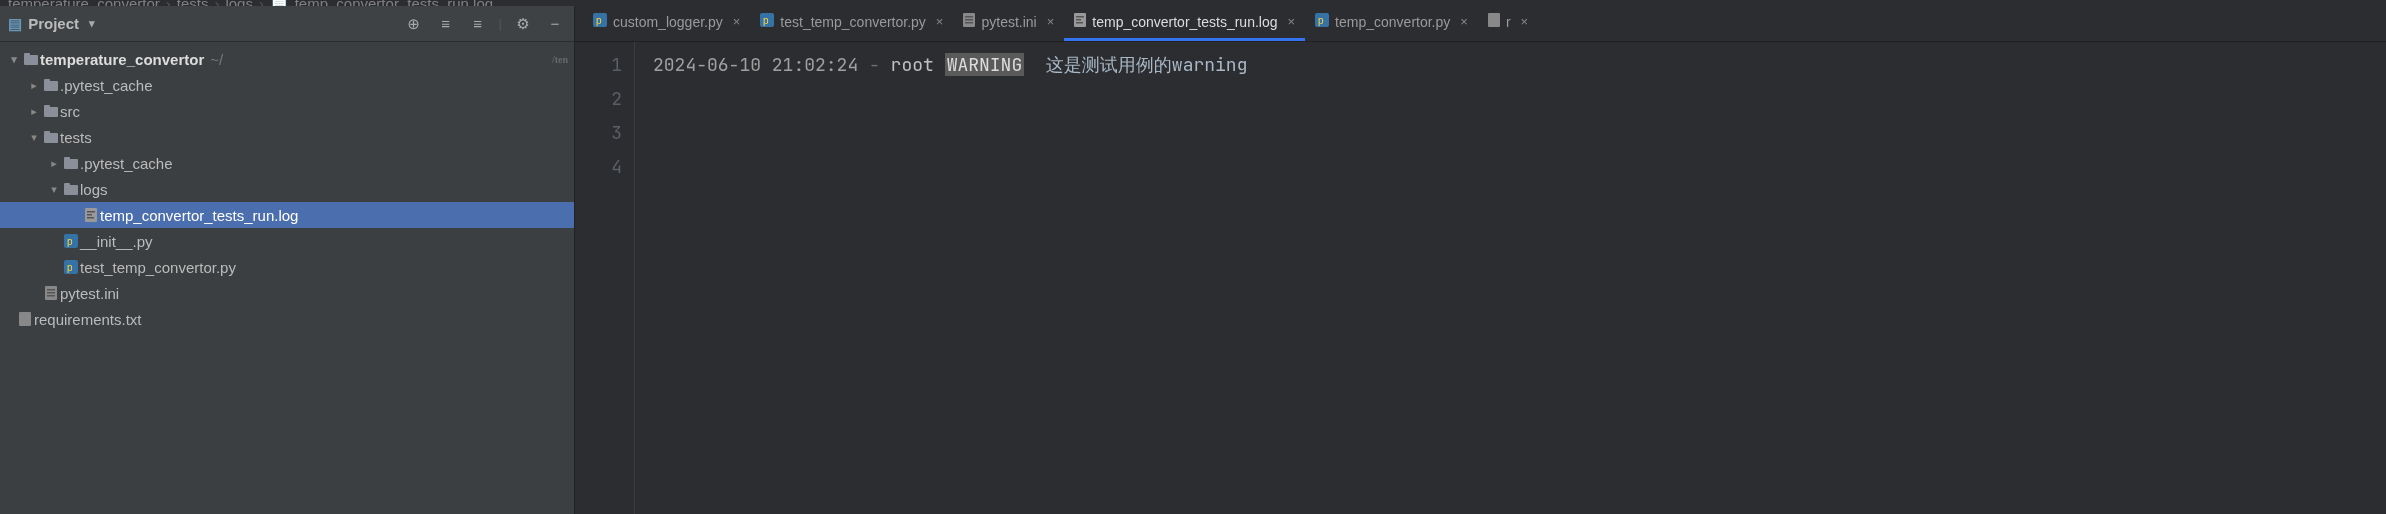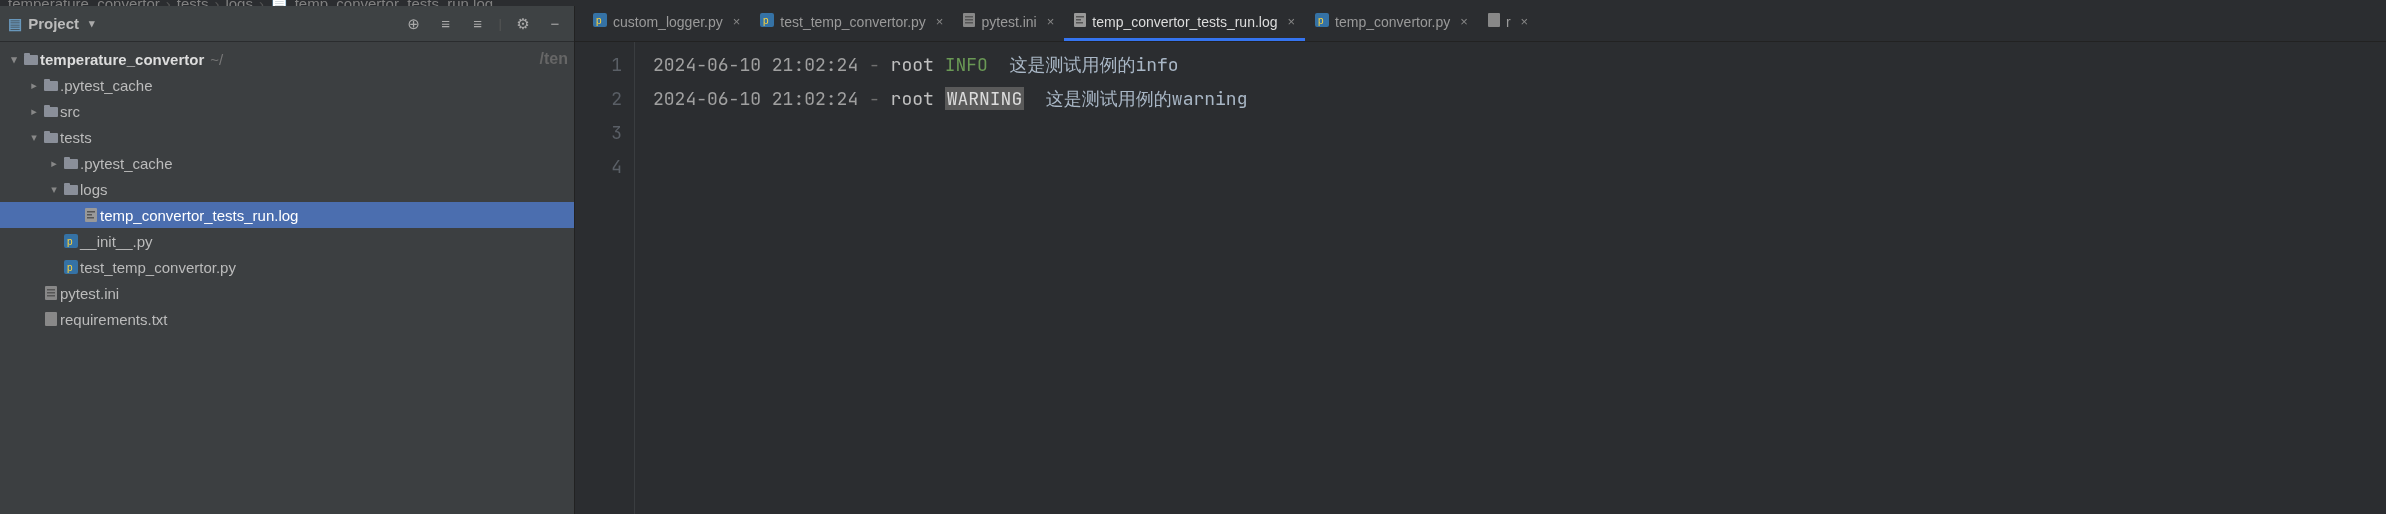--- a/index.html
+++ b/index.html
@@ -84,7 +84,7 @@
 .tree-row .arrow.none { visibility: hidden; }
 .tree-row .icon { width: 18px; display: inline-flex; justify-content: center; }
 .tree-row .dim { color: #777; margin-left: 6px; font-weight: normal; }
-.tree-row .extra { color: #666; font-size: 16px; }
+.tree-row .extra { color: #666; font-size: 10px; font-family: Liberation Serif, serif; }
 
 .editor {
   flex: 1;

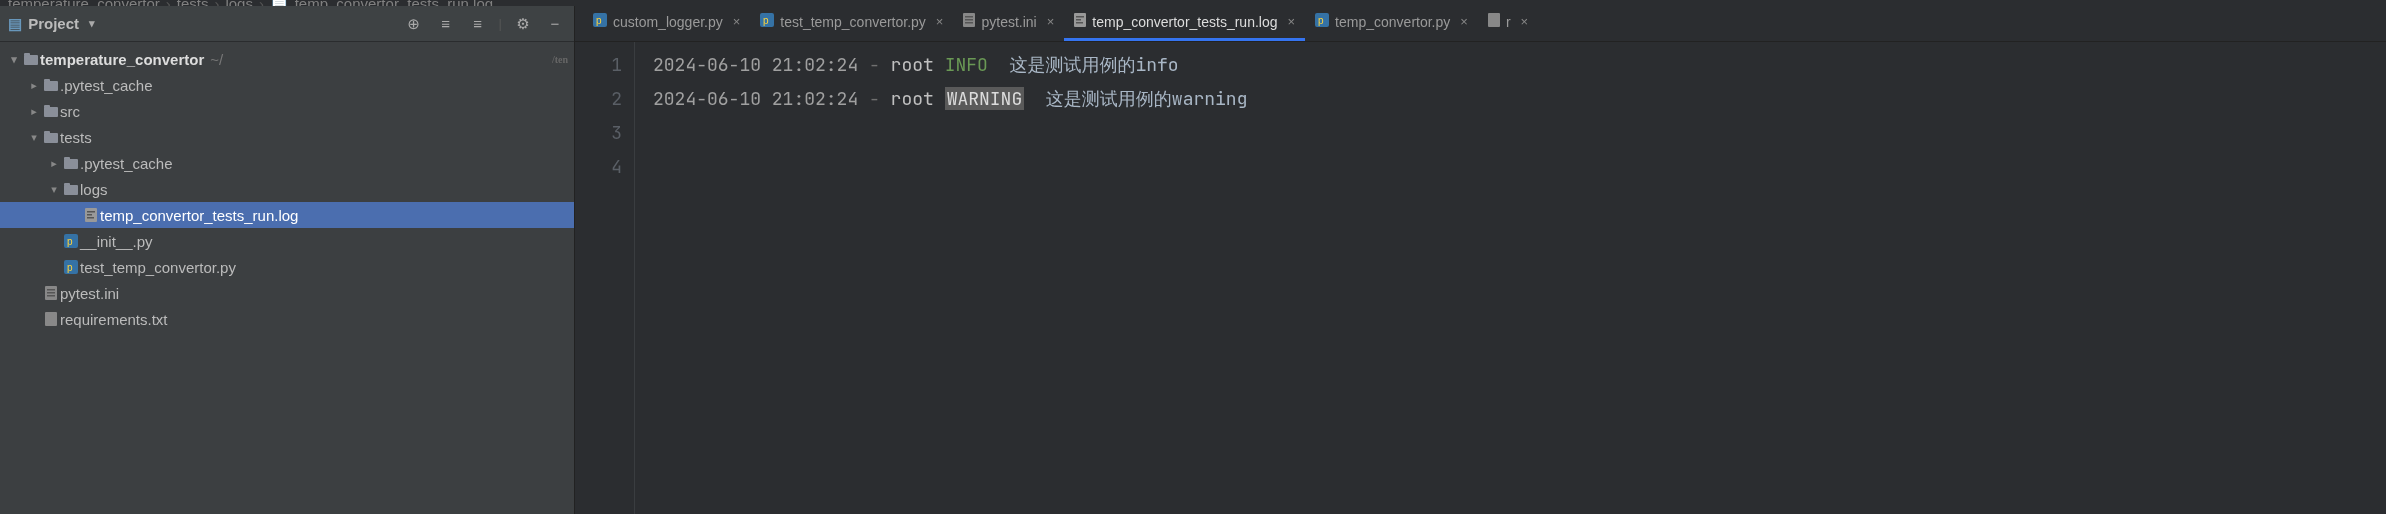--- a/index.html
+++ b/index.html
@@ -372,7 +372,6 @@
           <div>4</div>
         </div>
       <div class="log-lines">
-          <div class="log-line"><span class="ts">2024-06-10 21:02:24</span><span class="sep"> - </span><span class="logger">root</span> <span class="lvl-info">INFO</span>  <span class="msg">这是测试用例的info</span></div>
           <div class="log-line"><span class="ts">2024-06-10 21:02:24</span><span class="sep"> - </span><span class="logger">root</span> <span class="lvl-warn">WARNING</span>  <span class="msg">这是测试用例的warning</span></div>
           <div class="log-line">&nbsp;</div>
         </div>

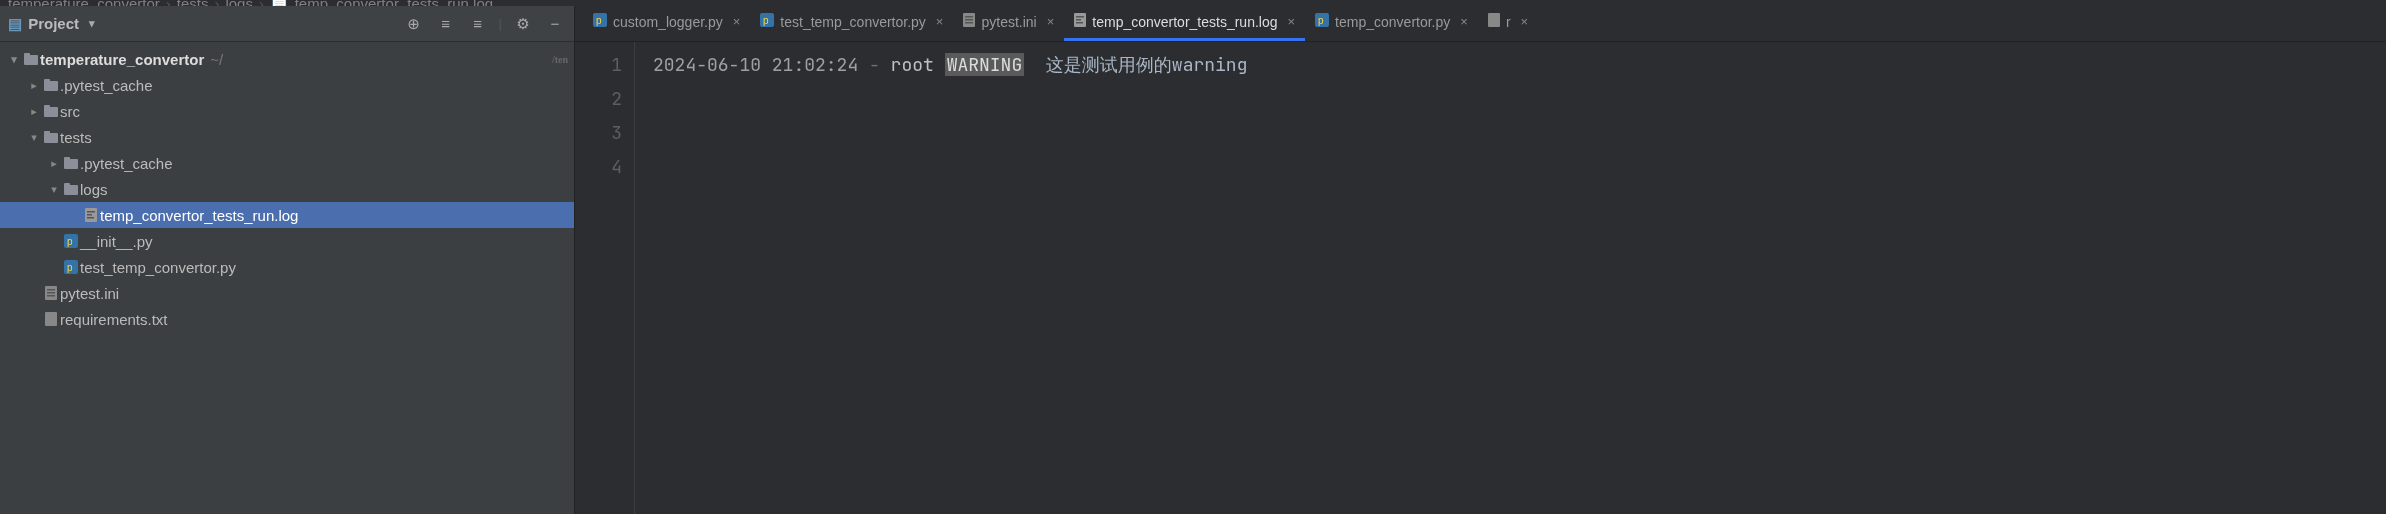--- a/index.html
+++ b/index.html
@@ -297,7 +297,7 @@
             </span>
             <span>pytest.ini</span>
           </div>
-          <div class="tree-row" style="padding-left: 26px;">
+          <div class="tree-row" style="">
             <span class="arrow none">▸</span>
             <span class="icon">
               <svg width="12" height="14">

